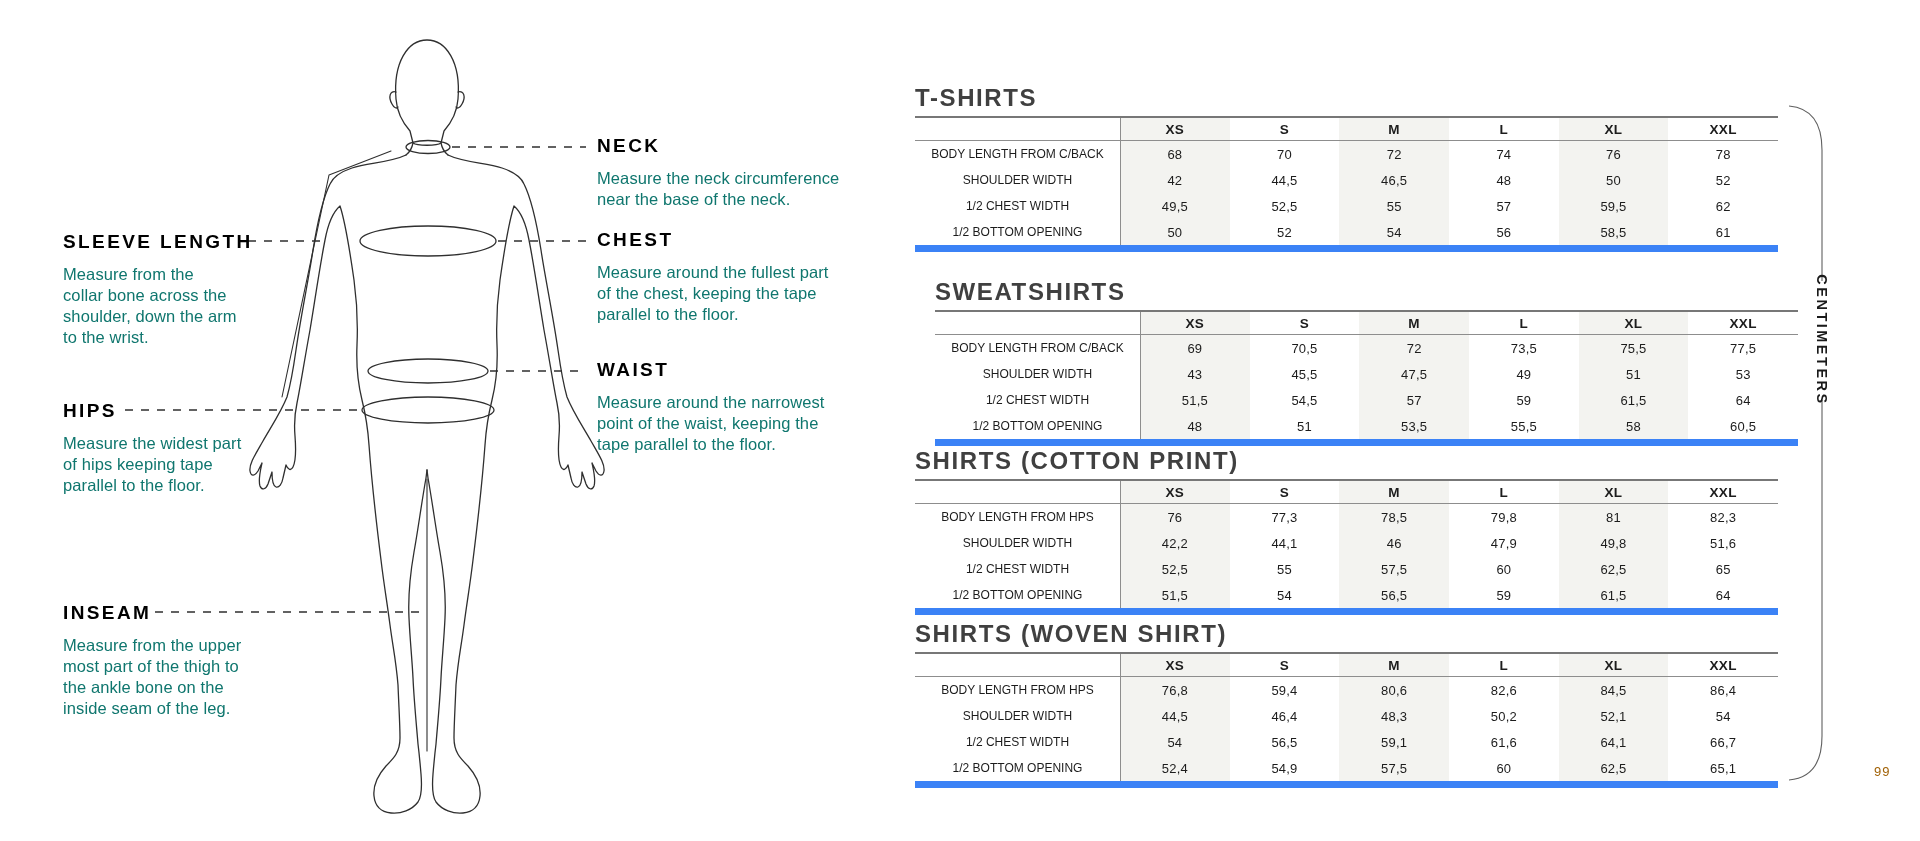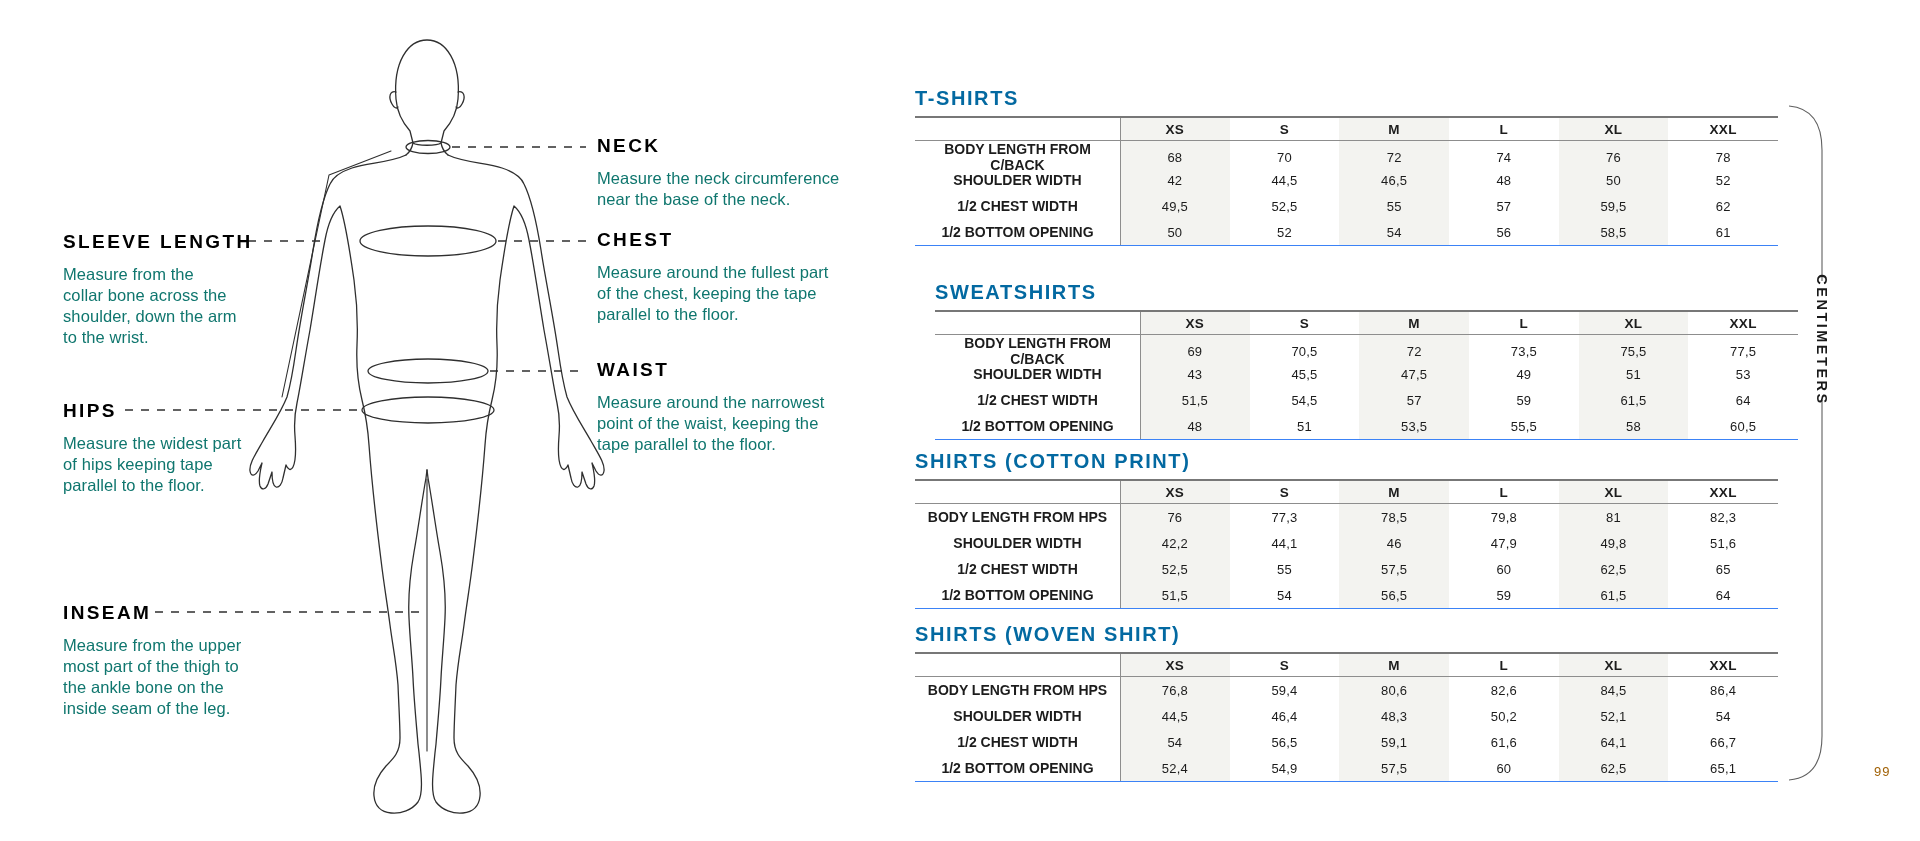--- a/index.html
+++ b/index.html
@@ -15,7 +15,7 @@
          letter-spacing:.1px;white-space:pre-line}
 
   .table-section{position:absolute;left:915px;width:863px}
-  .t-title{font-size:20px;font-weight:700;letter-spacing:1.6px;color:#0369a1;line-height:20px;white-space:nowrap}
+  .t-title{font-size:24px;font-weight:700;letter-spacing:1.6px;color:#404040;line-height:20px;white-space:nowrap}
   .size-table{position:relative;margin-top:8px;border-top:2px solid #777;
               border-bottom:1px solid #3b82f6;background:#fff}
   .stripe{position:absolute;top:0;bottom:0;background:#f3f3f0}

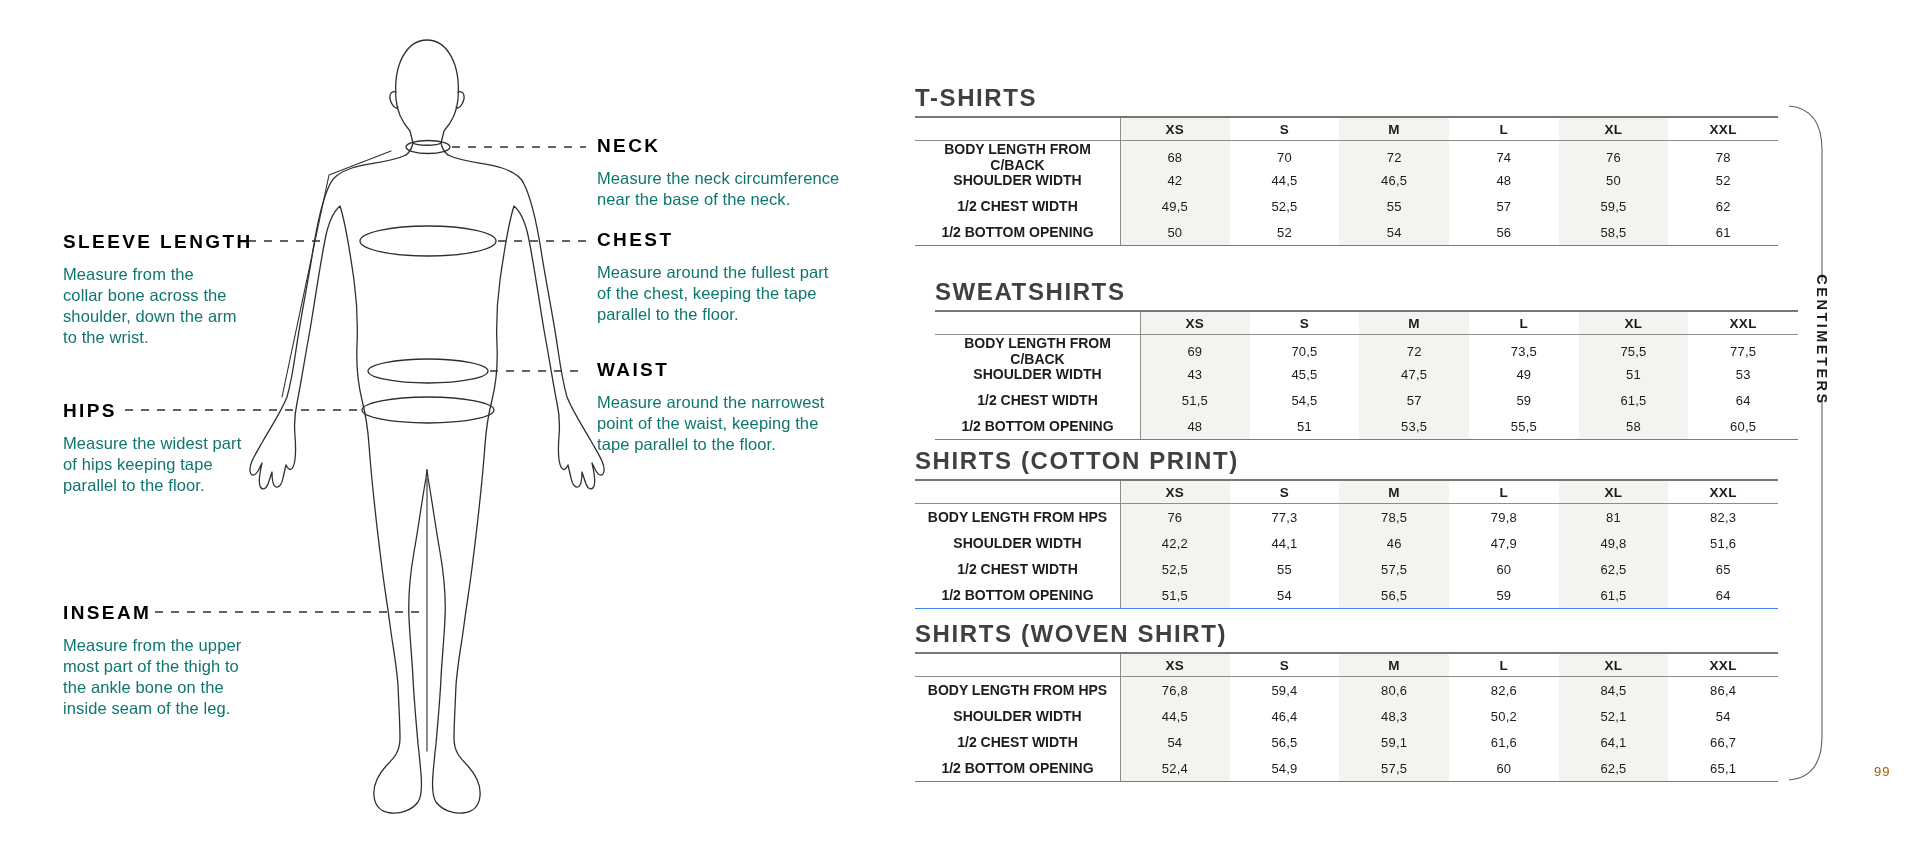--- a/index.html
+++ b/index.html
@@ -17,7 +17,7 @@
   .table-section{position:absolute;left:915px;width:863px}
   .t-title{font-size:24px;font-weight:700;letter-spacing:1.6px;color:#404040;line-height:20px;white-space:nowrap}
   .size-table{position:relative;margin-top:8px;border-top:2px solid #777;
-              border-bottom:1px solid #3b82f6;background:#fff}
+              border-bottom:7px solid #3b82f6;background:#fff}
   .stripe{position:absolute;top:0;bottom:0;background:#f3f3f0}
   .vline{position:absolute;top:0;bottom:0;left:205px;width:1px;background:#8d8d8d}
   .trow{position:relative;display:grid;grid-template-columns:205px repeat(6,1fr);

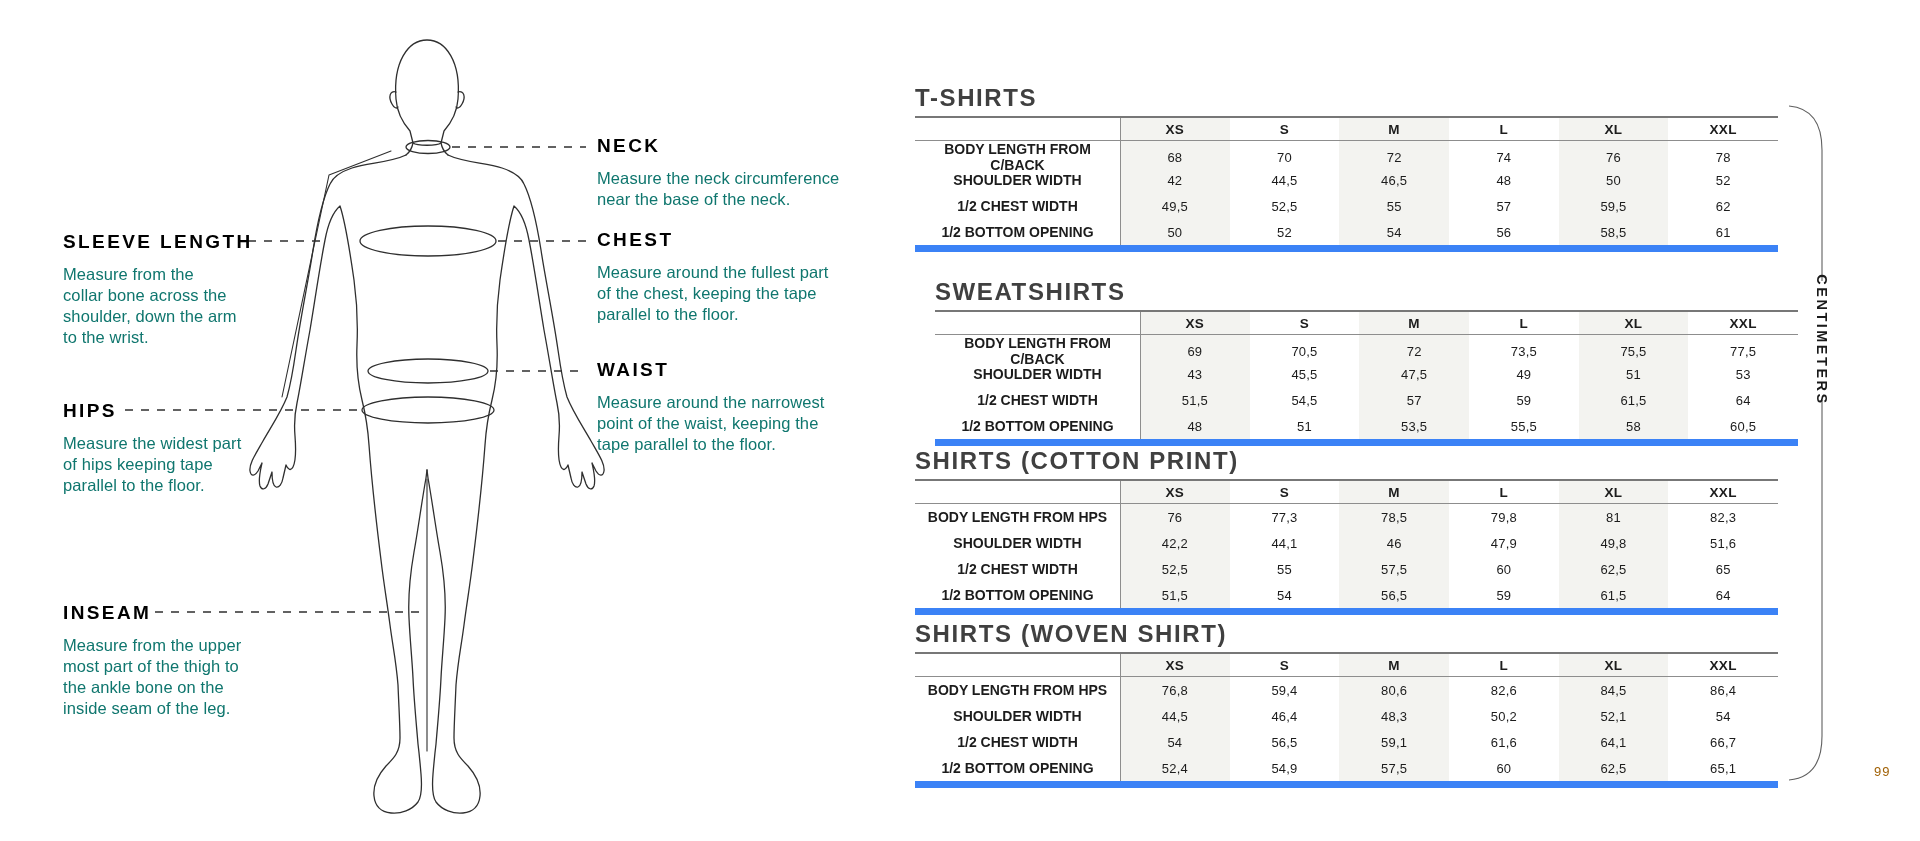--- a/index.html
+++ b/index.html
@@ -25,7 +25,7 @@
   .trow.head{height:22px;border-bottom:1px solid #8d8d8d}
   .cell{text-align:center;font-size:13px;color:#1c1c1c;letter-spacing:.2px}
   .size-name{font-weight:700;font-size:13.5px;letter-spacing:.4px}
-  .row-label{font-weight:700;font-size:14px;letter-spacing:0;}
+  .row-label{font-weight:400;font-size:12px;letter-spacing:0;}
 
   .unit-label{position:absolute;left:1822px;top:340px;
               transform:translate(-50%,-50%) rotate(90deg);

